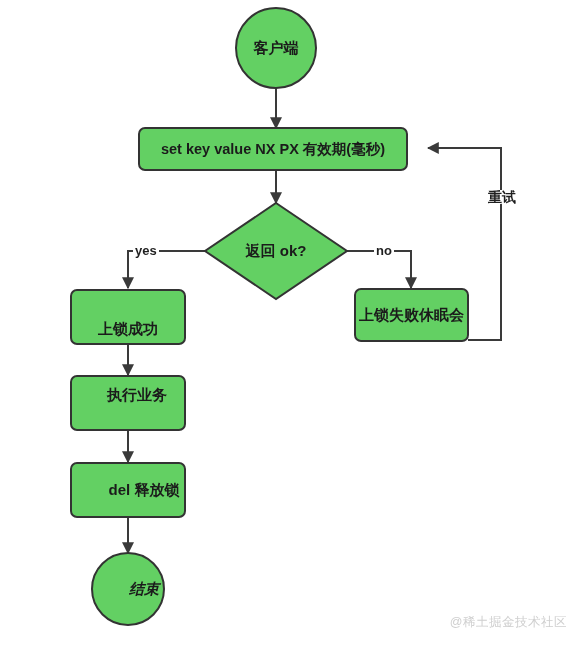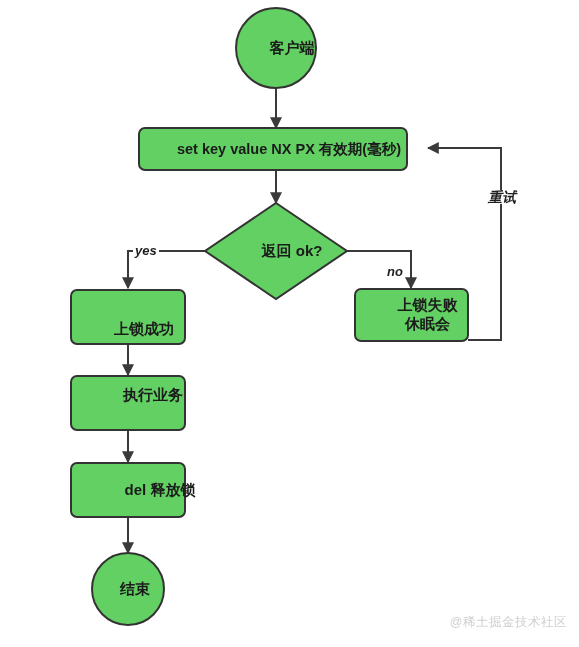--- a/index.html
+++ b/index.html
@@ -34,7 +34,6 @@
     font-weight: bold;
     pointer-events: none;
     line-height: 1.25;
-    padding-left: 16px;
   }
   .edge-label {
     position: absolute;

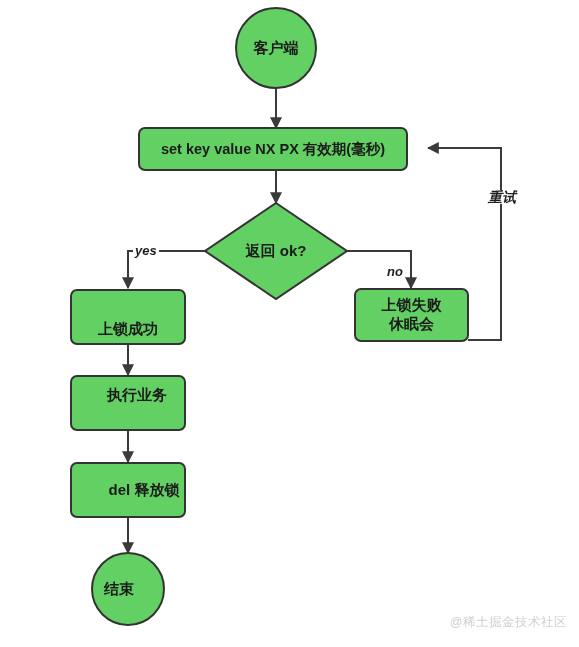--- a/index.html
+++ b/index.html
@@ -43,7 +43,6 @@
     background: #ffffff;
     padding: 0 2px;
     line-height: 1;
-    font-style: italic;
   }
   #watermark {
     position: absolute;

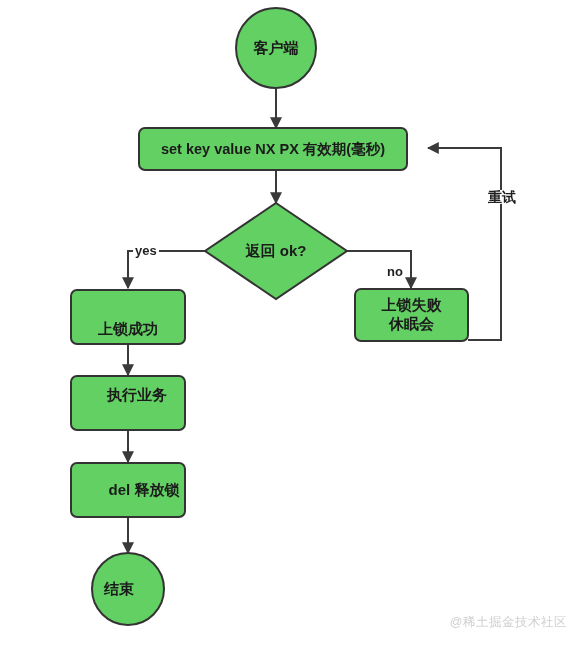--- a/index.html
+++ b/index.html
@@ -132,7 +132,7 @@
 
   <div class="edge-label" style="left:133px; top:244px;">yes</div>
 
-  <div class="edge-label" style="left:385px; top:244px;margin-top:21px;">no</div>
+  <div class="edge-label" style="left:374px; top:244px;">no</div>
 
   <div class="edge-label" style="left:486px; top:190px; font-size:14px;">重试</div>
 

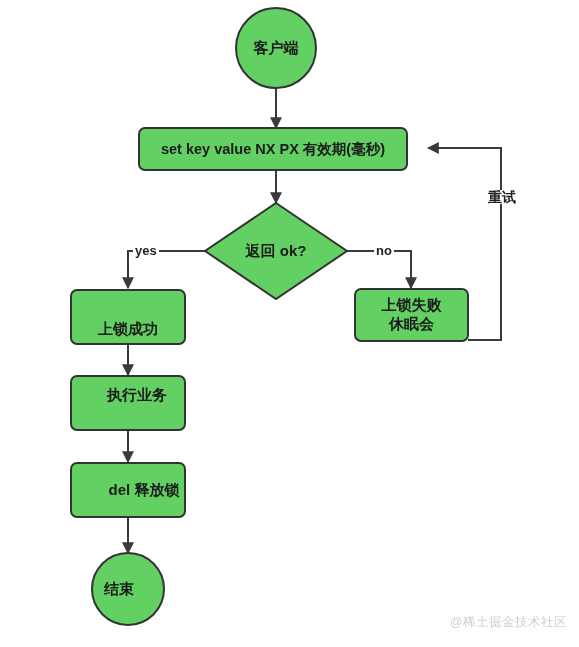--- a/index.html
+++ b/index.html
@@ -125,7 +125,7 @@
 
   <div class="node-label" style="left:83px; top:569px; width:72px; height:40px; font-size:15px;">结束</div>
 
-  <div class="node-label" style="left:355px; top:289px; width:113px; height:52px; font-size:15px; flex-direction:column;">
+  <div class="node-label" style="left:355px; top:289px; width:113px; height:52px; font-size:15px; flex-direction:row;">
     <span>上锁失败</span>
     <span>休眠会</span>
   </div>

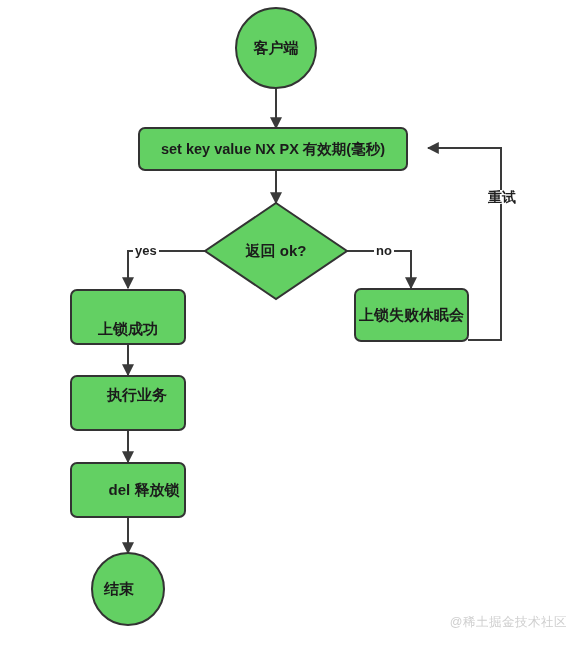--- a/index.html
+++ b/index.html
@@ -123,7 +123,7 @@
 
   <div class="node-label" style="left:71px; top:463px; width:114px; height:54px; font-size:15px;margin-left:16px;">del 释放锁</div>
 
-  <div class="node-label" style="left:83px; top:569px; width:72px; height:40px; font-size:15px;">结束</div>
+  <div class="node-label" style="left:108px; top:569px; width:72px; height:40px; font-size:15px;font-style:italic;">结束</div>
 
   <div class="node-label" style="left:355px; top:289px; width:113px; height:52px; font-size:15px; flex-direction:row;">
     <span>上锁失败</span>

